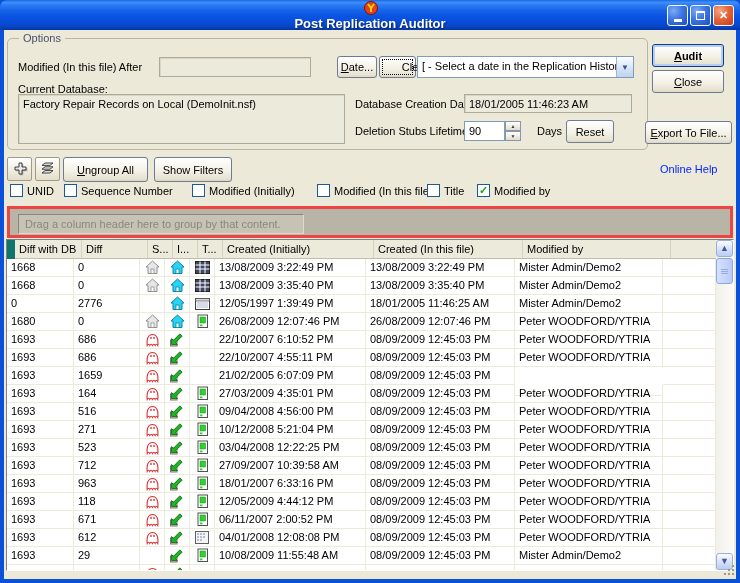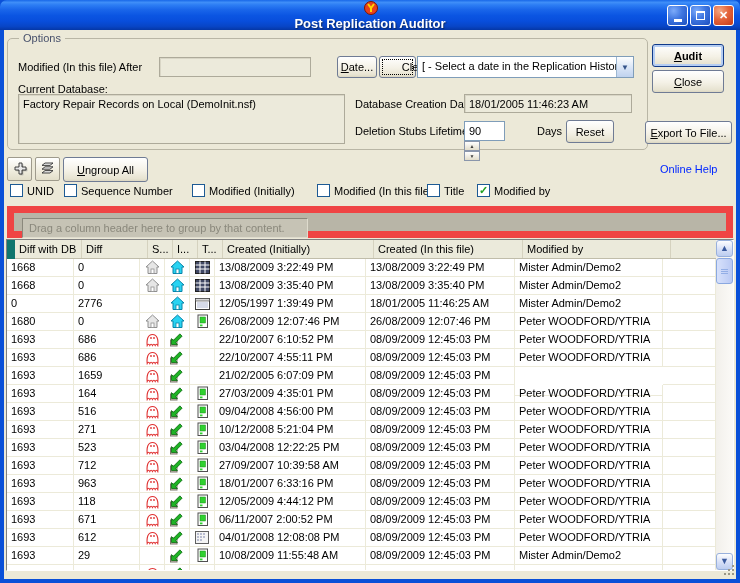--- a/index.html
+++ b/index.html
@@ -204,7 +204,7 @@
     <div class="sunken txt-in" style="position:absolute;left:460px;top:64px;width:168px;height:19px;">18/01/2005 11:46:23 AM</div>
 
     <span class="lbl" style="left:351px;top:95px;">Deletion Stubs Lifetime:</span>
-    <div class="spin-wrap" style="left:460px;top:91px;flex-direction:column;">
+    <div class="spin-wrap" style="left:460px;top:91px;">
       <input class="spin-input" value="90" style="">
       <div class="spin-btns">
         <div class="spin-btn">▲</div>

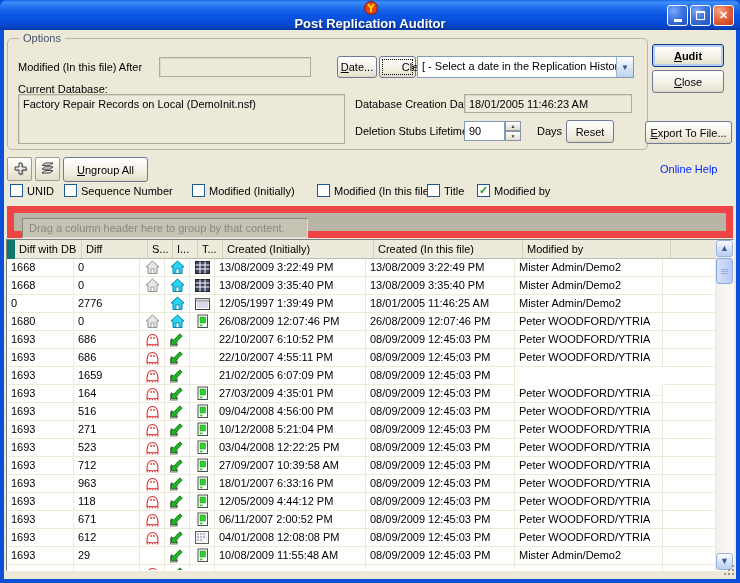--- a/index.html
+++ b/index.html
@@ -239,6 +239,7 @@
       </span>
     </div>
     <button class="xpbtn" style="left:59px;top:127px;width:85px;height:25px;"><u>U</u>ngroup All</button>
+    <button class="xpbtn" style="left:150px;top:127px;width:78px;height:25px;">Show Filters</button>
 
     <div class="cb-row" id="cb-row">
         <label class="cb-item" style="left: 6px;">

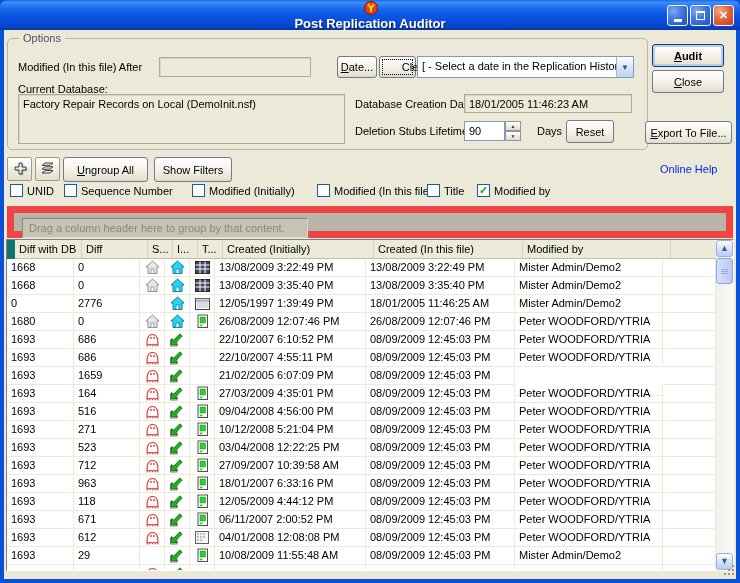--- a/index.html
+++ b/index.html
@@ -106,7 +106,7 @@
   
   .groupband{
     position:absolute; left:3px; top:176px; width:726px; height:32px;
-    background:#b8b5a7; border:7px solid #ef4444;
+    background:#b8b5a7; border:3px solid #ef4444;
   }
   .groupband .hint{
     position:absolute; left:8px; top:5px; width:286px; height:20px;

